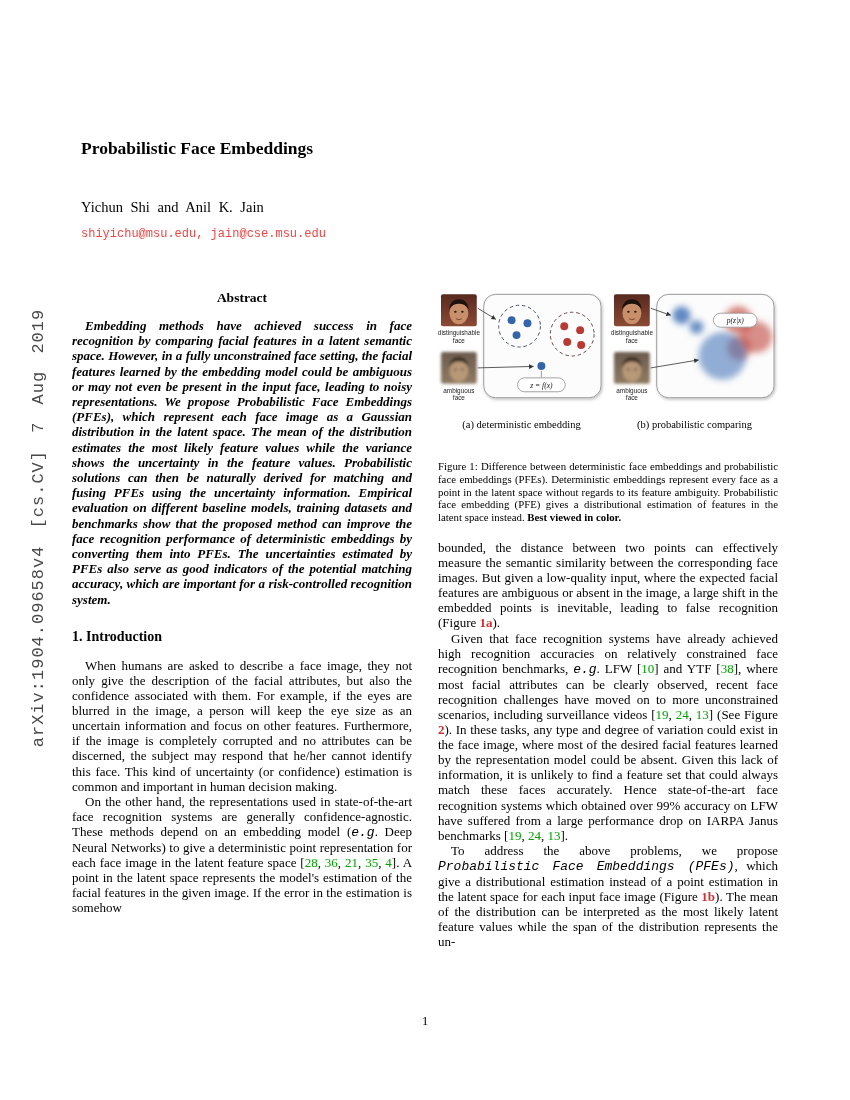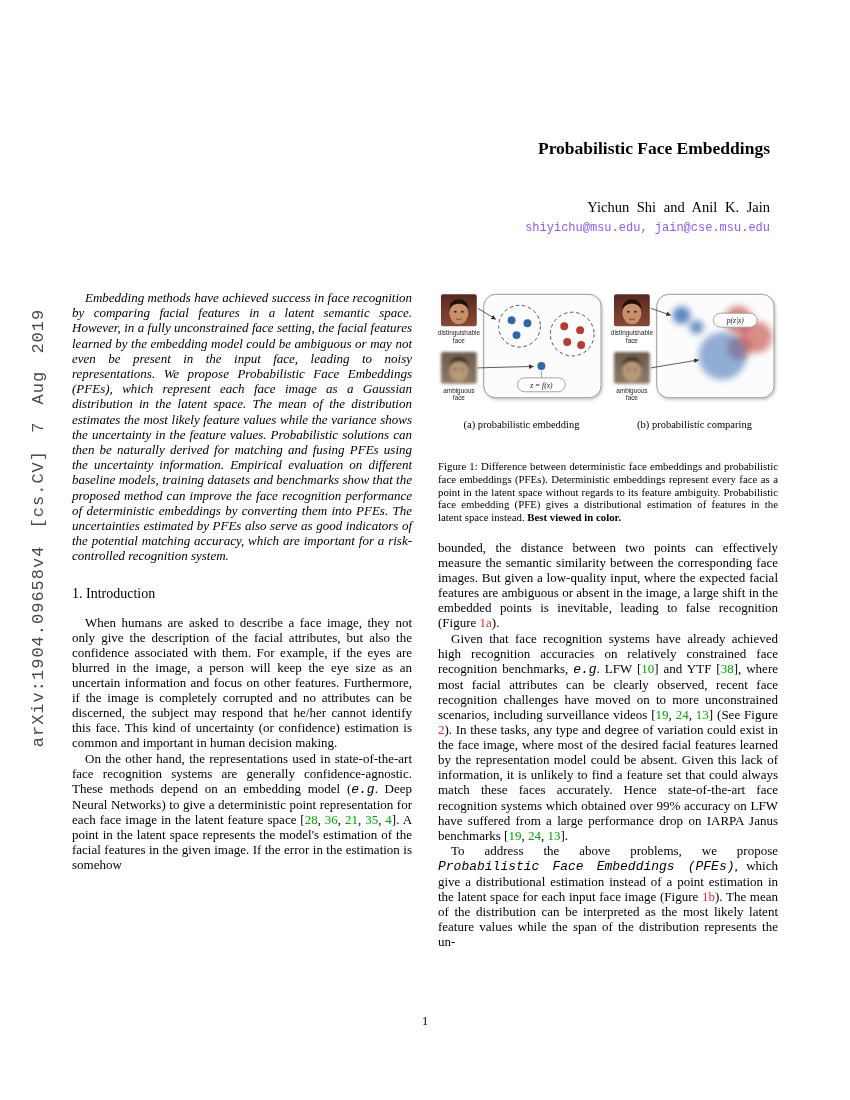--- a/index.html
+++ b/index.html
@@ -28,8 +28,8 @@
   
   .header {
     position:absolute;
-    top:138px; left:64px; width:706px;
-    text-align:right;
+    top:138px; left:81px; width:706px;
+    text-align:left;
   }
   .title { font-size:17.5px; font-weight:bold; margin-bottom:40px; }
   .authors { font-size:14.5px; margin-bottom:5px; word-spacing:4px; }

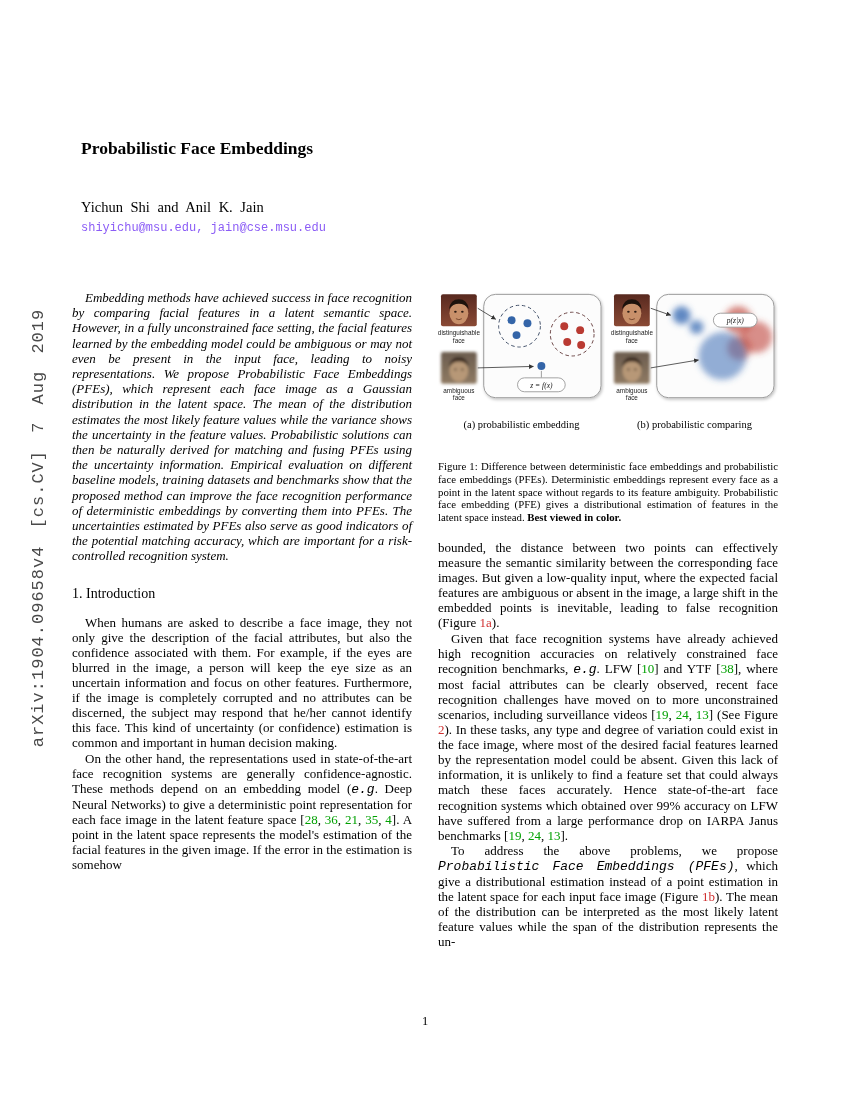--- a/index.html
+++ b/index.html
@@ -32,7 +32,7 @@
     text-align:left;
   }
   .title { font-size:17.5px; font-weight:bold; margin-bottom:40px; }
-  .authors { font-size:14.5px; margin-bottom:5px; word-spacing:4px; }
+  .authors { font-size:14.5px; margin-bottom:11px; word-spacing:4px; }
   .affiliation { font-size:14.5px; margin-bottom:10px; }
   .emails {
     font-family:"Liberation Mono", monospace;

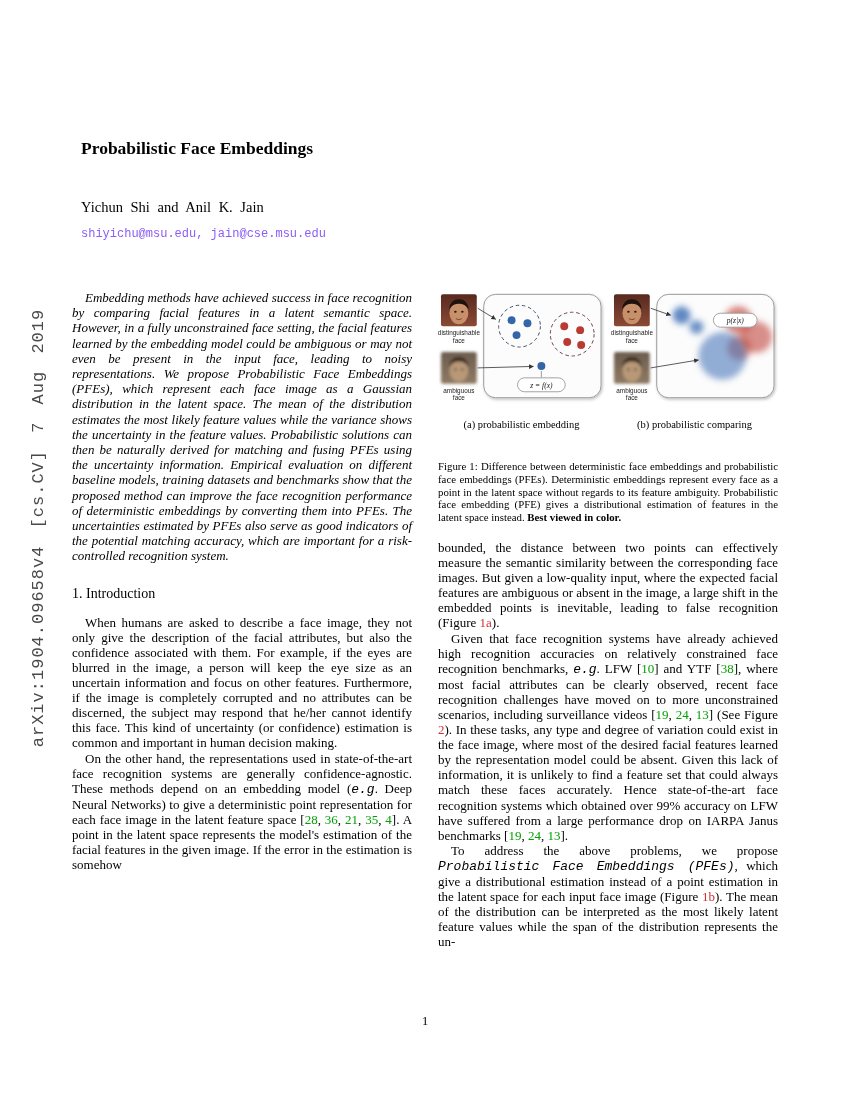--- a/index.html
+++ b/index.html
@@ -37,7 +37,7 @@
   .emails {
     font-family:"Liberation Mono", monospace;
     font-size:12px;
-    color:#8b5cf6;
+    color:#ef4444;
   }
 
   

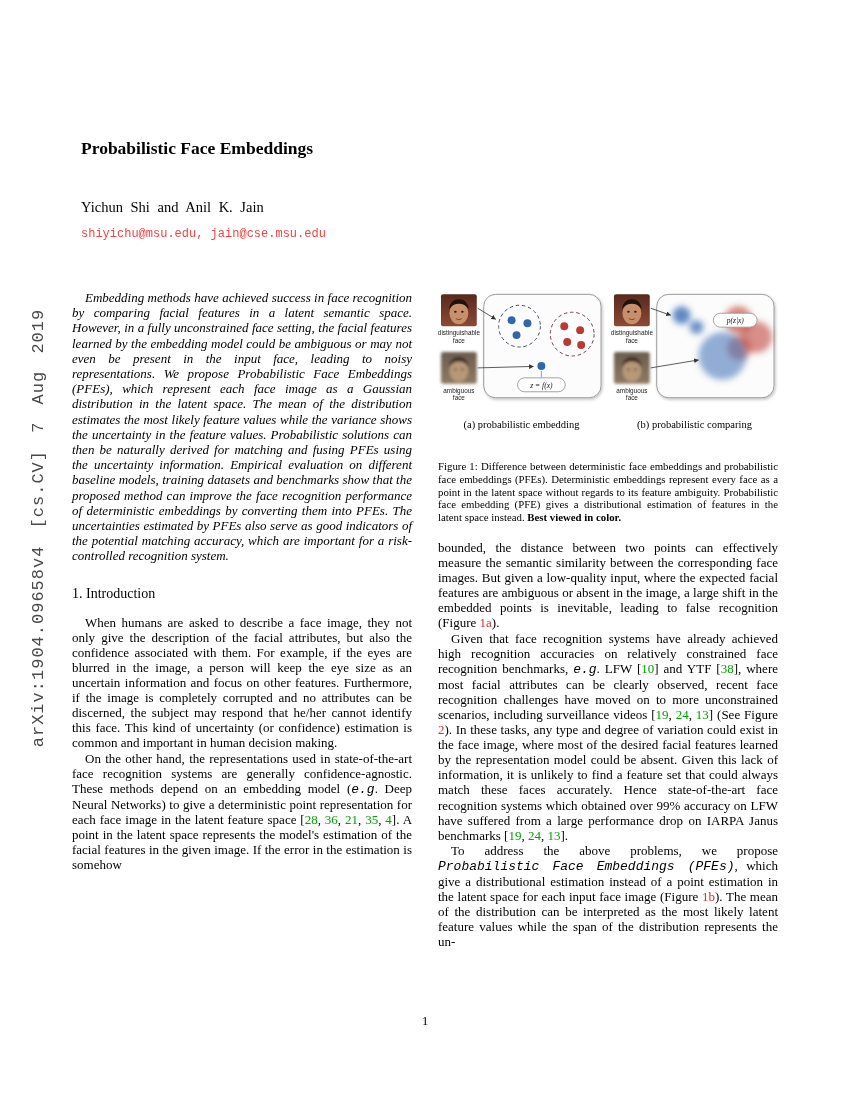--- a/index.html
+++ b/index.html
@@ -122,6 +122,7 @@
 <main class="columns">
 
   <section class="col">
+    <h2 class="abstract-heading">Abstract</h2>
     <p class="abstract-text indent">Embedding methods have achieved success in face recognition by comparing facial features in a latent semantic space. However, in a fully unconstrained face setting, the facial features learned by the embedding model could be ambiguous or may not even be present in the input face, leading to noisy representations. We propose Probabilistic Face Embeddings (PFEs), which represent each face image as a Gaussian distribution in the latent space. The mean of the distribution estimates the most likely feature values while the variance shows the uncertainty in the feature values. Probabilistic solutions can then be naturally derived for matching and fusing PFEs using the uncertainty information. Empirical evaluation on different baseline models, training datasets and benchmarks show that the proposed method can improve the face recognition performance of deterministic embeddings by converting them into PFEs. The uncertainties estimated by PFEs also serve as good indicators of the potential matching accuracy, which are important for a risk-controlled recognition system.</p>
     <h2 class="section-heading">1. Introduction</h2>
     <p class="body-p indent">When humans are asked to describe a face image, they not only give the description of the facial attributes, but also the confidence associated with them. For example, if the eyes are blurred in the image, a person will keep the eye size as an uncertain information and focus on other features. Furthermore, if the image is completely corrupted and no attributes can be discerned, the subject may respond that he/her cannot identify this face. This kind of uncertainty (or confidence) estimation is common and important in human decision making.</p>

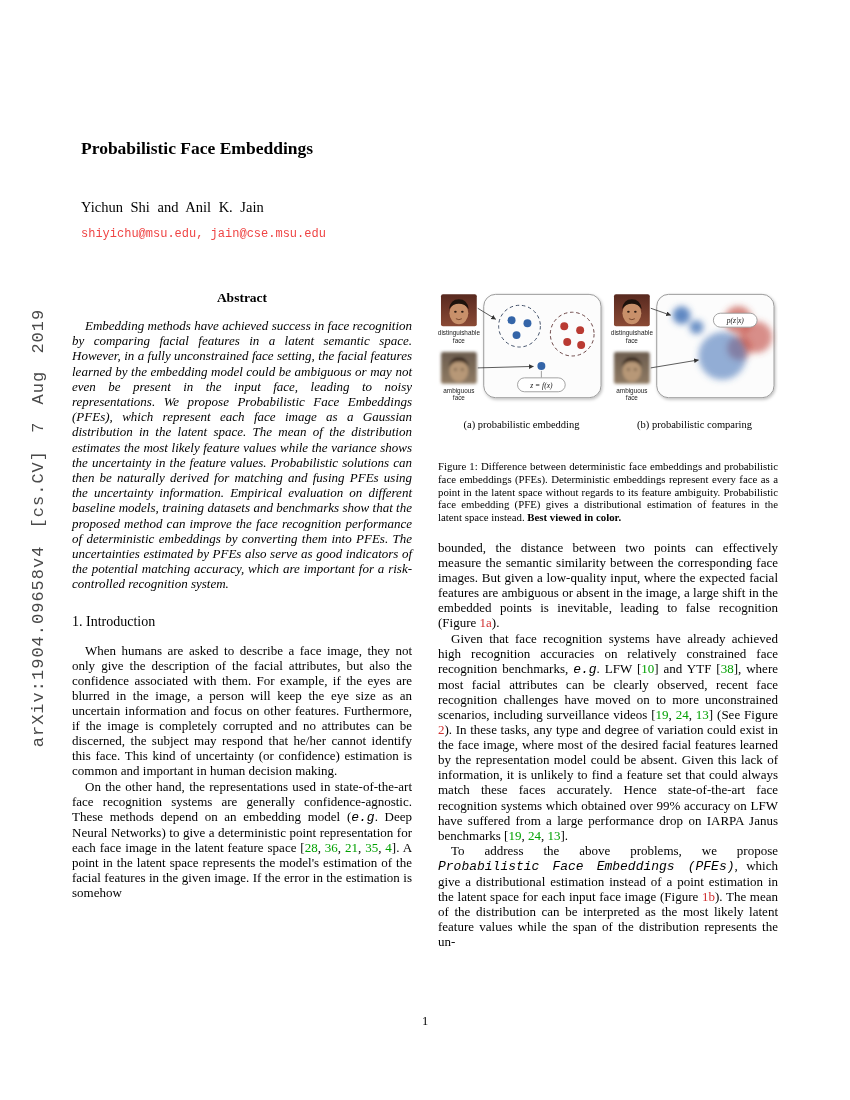--- a/index.html
+++ b/index.html
@@ -57,6 +57,7 @@
     font-style:italic;
     font-size:13px; line-height:15.2px;
     text-align:justify;
+    font-weight:bold;
   }
   .section-heading {
     font-size:14px; font-weight:normal;

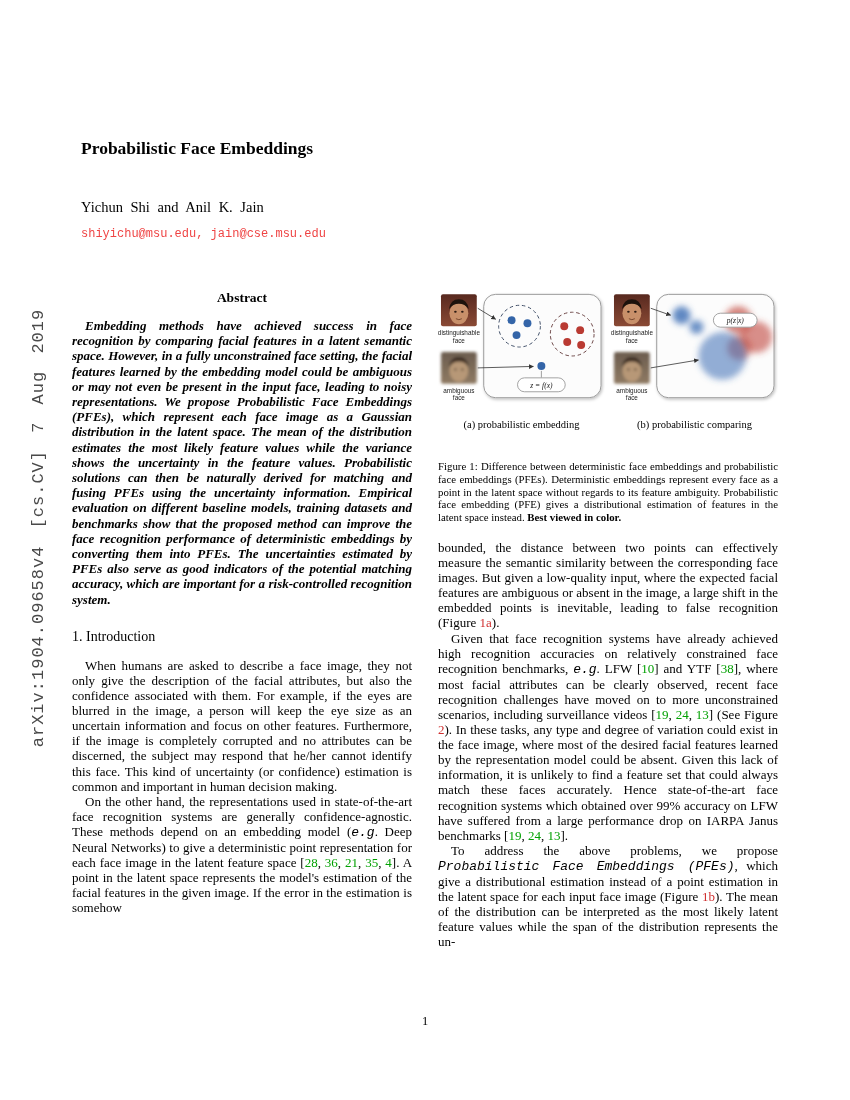--- a/index.html
+++ b/index.html
@@ -201,7 +201,7 @@
             <line x1="40" y1="18" x2="58" y2="29" stroke="#333" stroke-width="0.8" marker-end="url(#arrowA)"></line>
             <line x1="40" y1="78" x2="96" y2="76.5" stroke="#333" stroke-width="0.8" marker-end="url(#arrowA)"></line>
           </svg>
-          <div class="subcaption">(a) probabilistic embedding</div>
+          <div class="subcaption">(a) deterministic embedding</div>
         </div>
 
         <div class="panel">

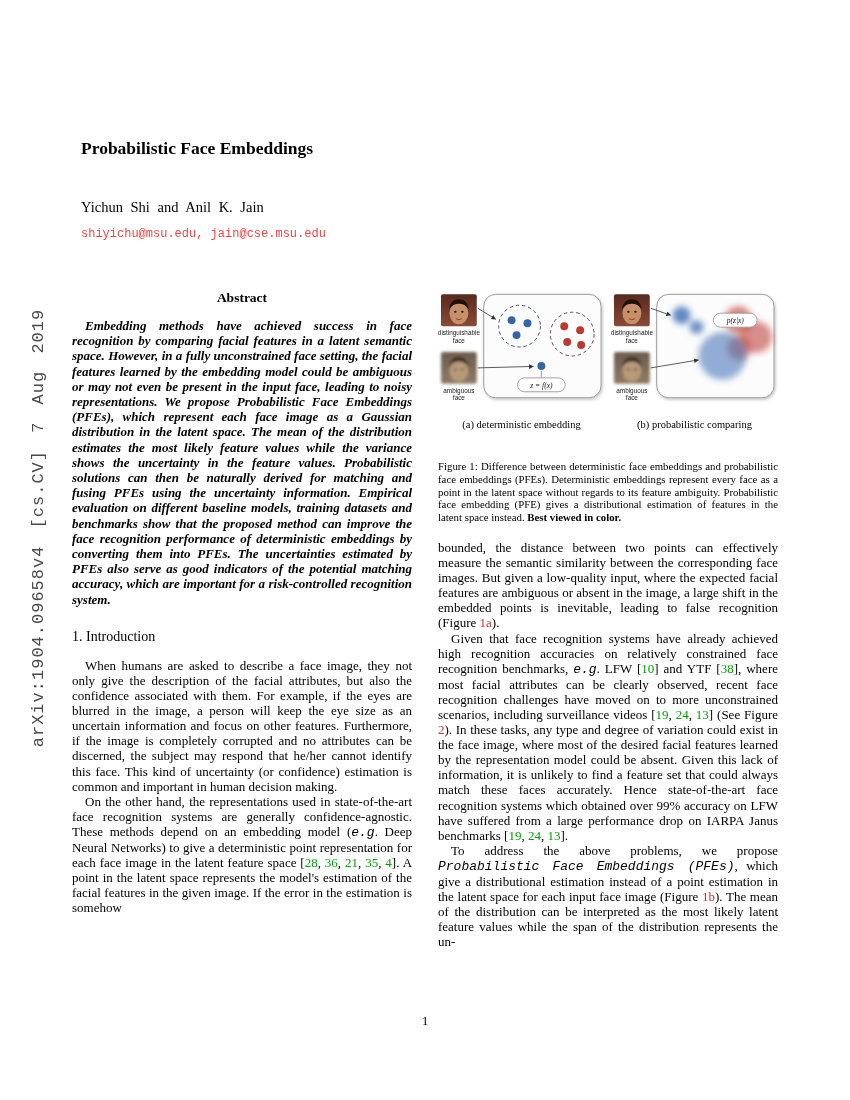--- a/index.html
+++ b/index.html
@@ -70,7 +70,7 @@
   .indent { text-indent:13px; }
 
   .cite  { color:var(--citation, #00a000); cursor:pointer;font-family:Liberation Serif, serif; }
-  .figref{ color:var(--figure-ref, #d03030); cursor:pointer; }
+  .figref{ color:var(--figure-ref, #d03030); cursor:pointer;font-weight:bold; }
   .em    { font-style:italic;font-family:Liberation Mono, monospace; }
   .bold  { font-weight:bold; }
 

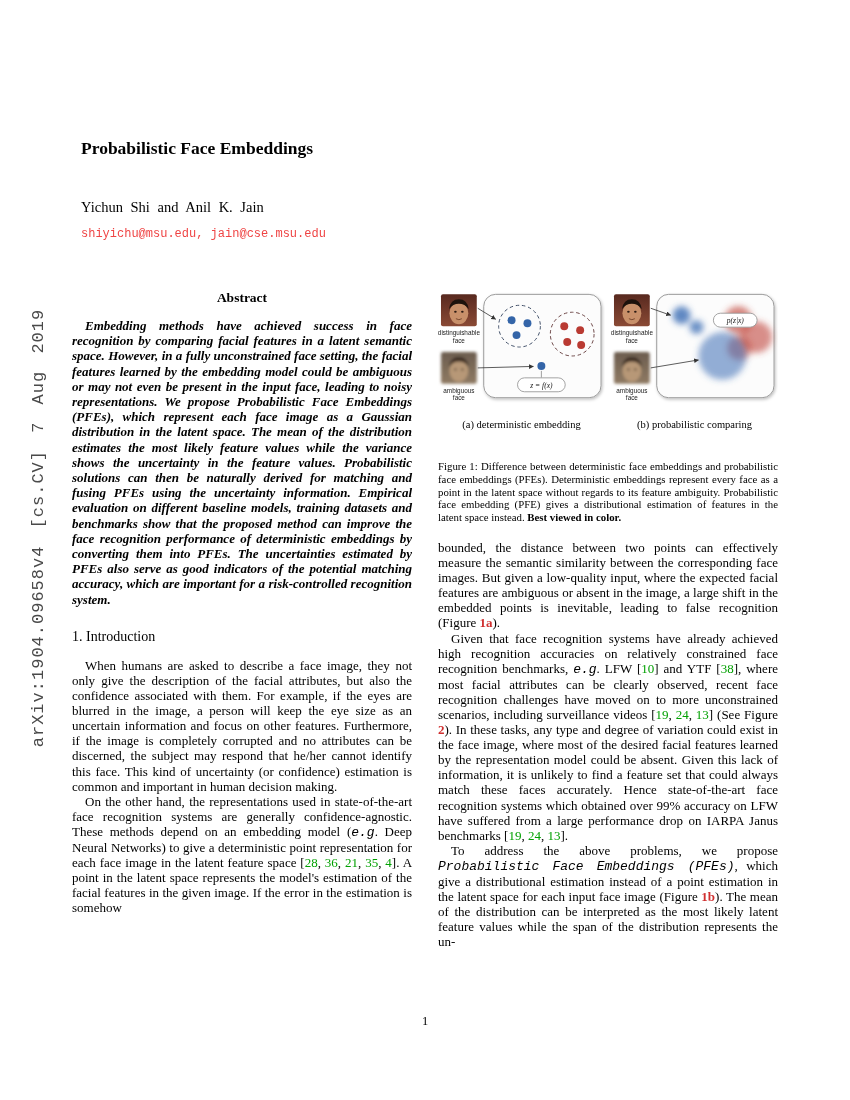--- a/index.html
+++ b/index.html
@@ -60,7 +60,7 @@
     font-weight:bold;
   }
   .section-heading {
-    font-size:14px; font-weight:normal;
+    font-size:14px; font-weight:bold;
     margin-top:22px; margin-bottom:13px;
   }
   .body-p {

